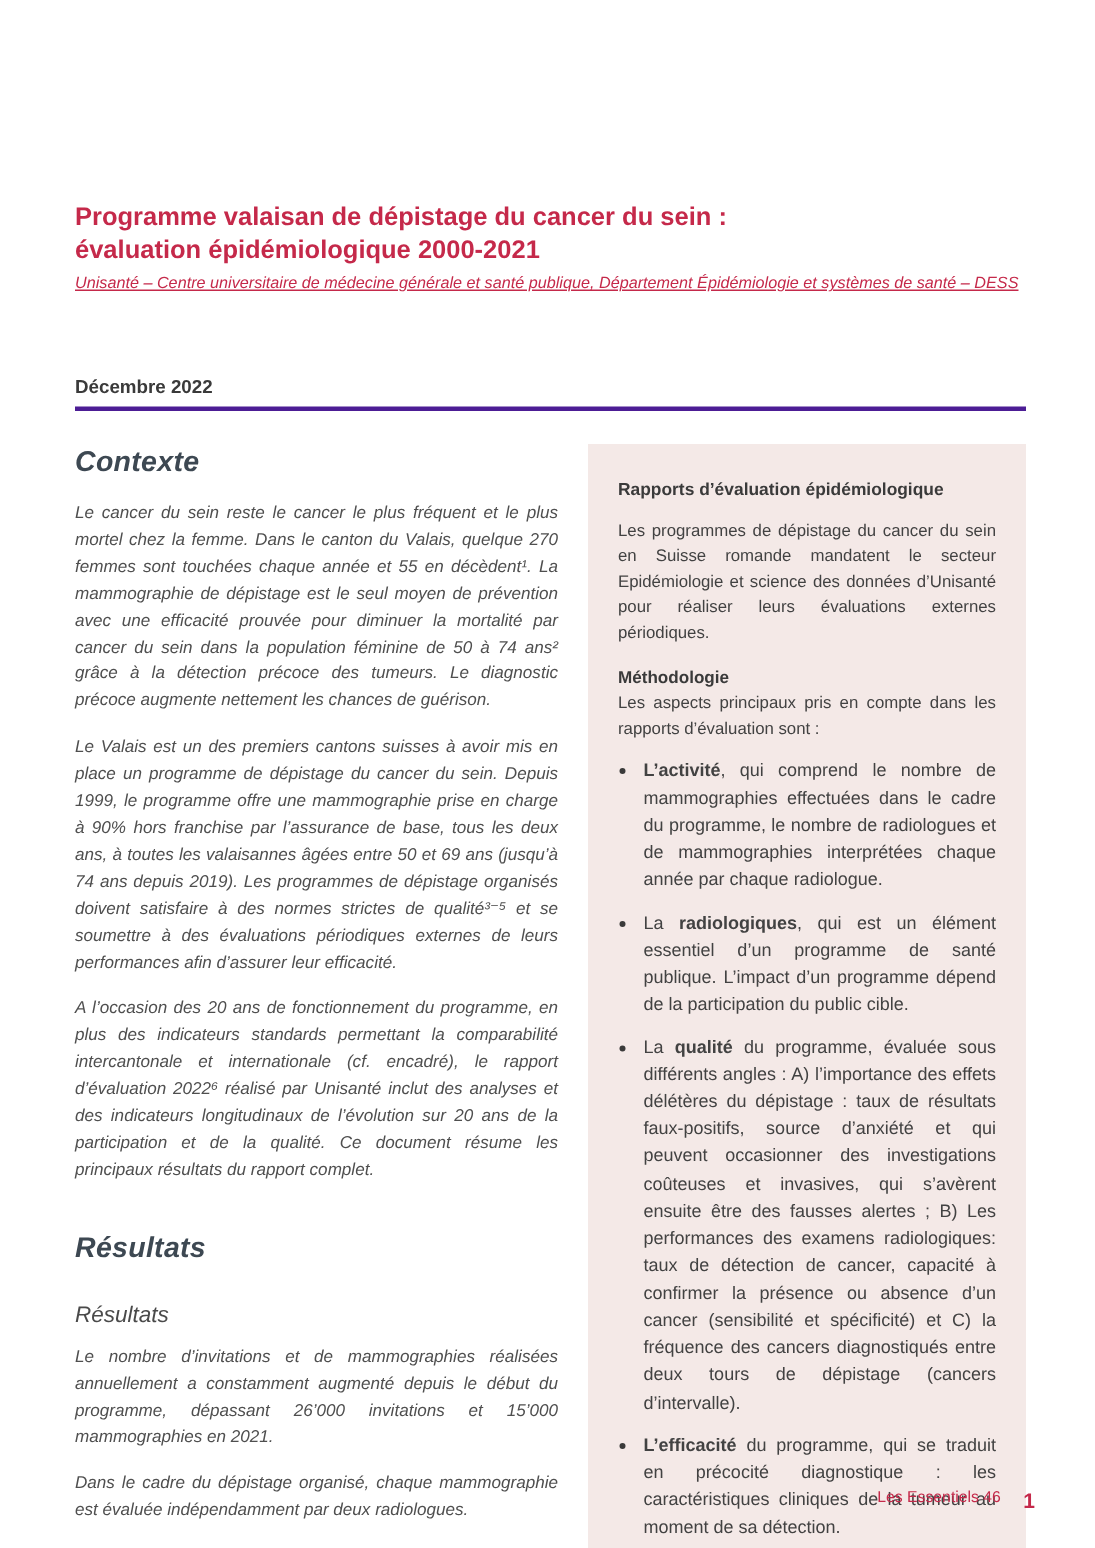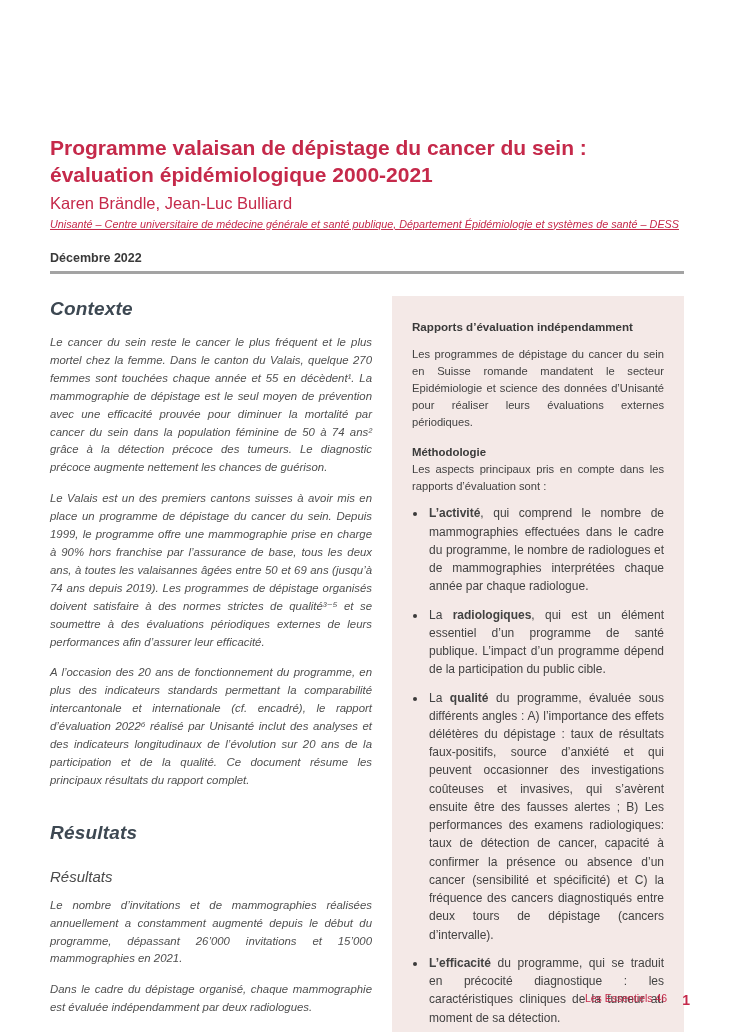--- a/index.html
+++ b/index.html
@@ -18,7 +18,7 @@
 
   
   .header-block{position:absolute;left:50px;top:134px;width:634px;}
-  .doc-title{margin:0;font-size:21px;line-height:1.3;font-weight:bold;color:#c5294a;}
+  .doc-title{margin:0;font-size:17px;line-height:1.3;font-weight:bold;color:#c5294a;}
   .authors{margin-top:5px;font-size:16.5px;color:#c5294a;}
   .affiliation{margin-top:4px;font-size:10.8px;line-height:1.32;font-style:italic;color:#c5294a;text-decoration:underline;}
 

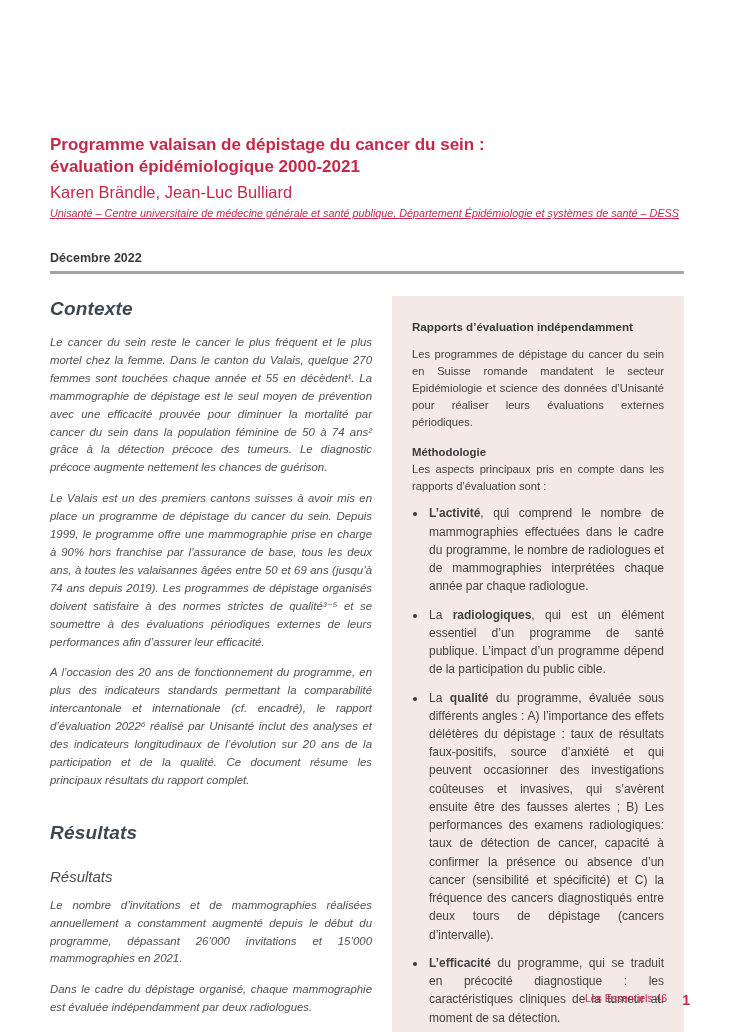--- a/index.html
+++ b/index.html
@@ -66,7 +66,6 @@
       <span>Programme valaisan de dépistage du cancer du sein :</span><br>
       <span>évaluation épidémiologique 2000-2021</span>
     </h1>
-    <div class="authors">Karen Brändle, Jean-Luc Bulliard</div>
     <div class="affiliation">
       <div>Unisanté – Centre universitaire de médecine générale et santé publique, Département Épidémiologie et systèmes de santé – DESS</div>
     </div>

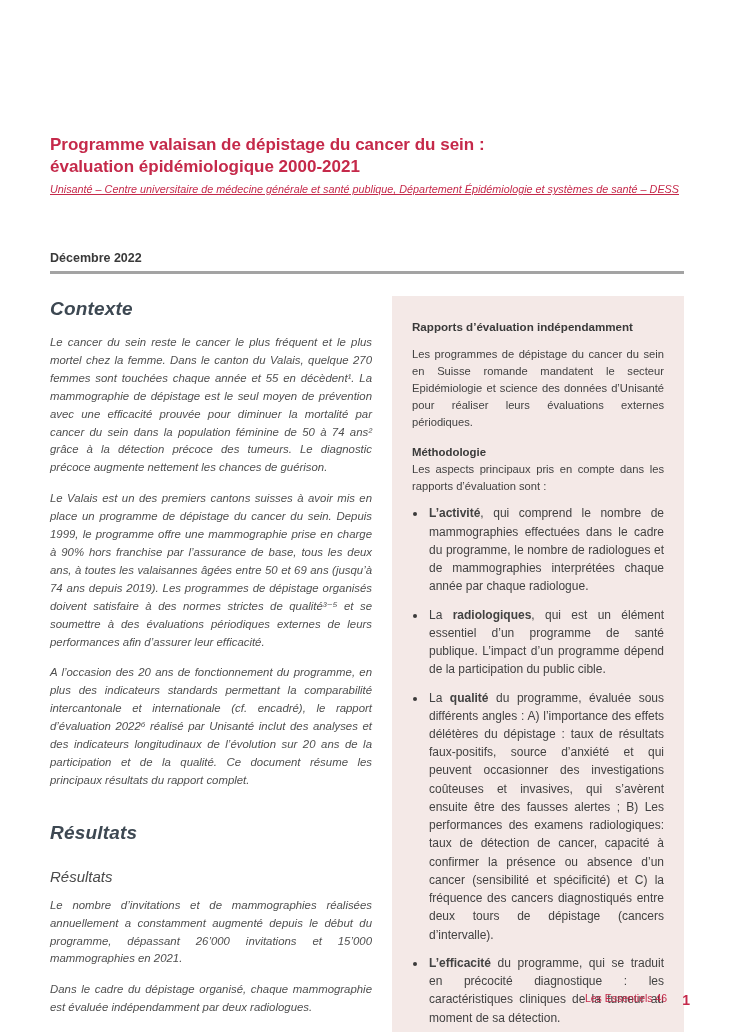--- a/index.html
+++ b/index.html
@@ -25,7 +25,7 @@
   .date-row{
     position:absolute;left:50px;top:251px;width:634px;
     font-size:12.5px;font-weight:bold;color:#3a3a3a;
-    padding-bottom:6px;border-bottom:3px solid #a3a3a3;
+    padding-bottom:6px;border-bottom:3px solid #4c1d95;
   }
 
   

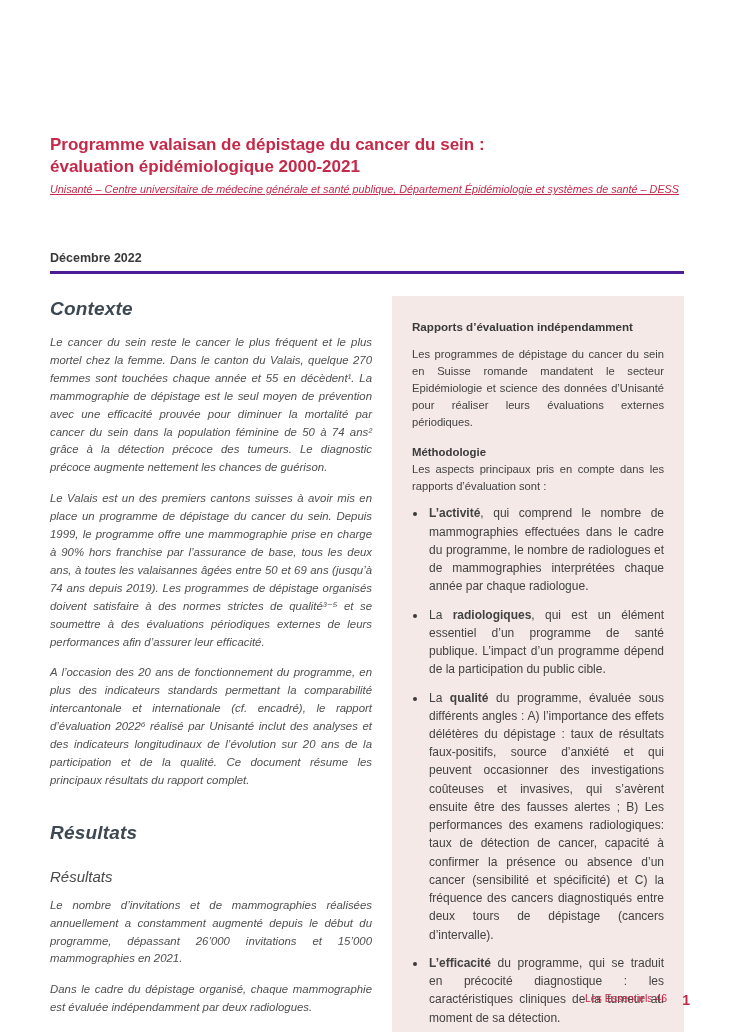--- a/index.html
+++ b/index.html
@@ -89,7 +89,7 @@
 
     <div class="col-right">
       <div class="side-box">
-        <p class="box-title">Rapports d’évaluation indépendamment</p>
+        <p class="box-title">Rapports d’évaluation épidémiologique</p>
         <p class="box-par">Les programmes de dépistage du cancer du sein en Suisse romande mandatent le secteur Epidémiologie et science des données d’Unisanté pour réaliser leurs évaluations externes périodiques.</p>
         <p class="box-subtitle">Méthodologie</p>
         <p class="box-par no-gap">Les aspects principaux pris en compte dans les rapports d’évaluation sont :</p>

